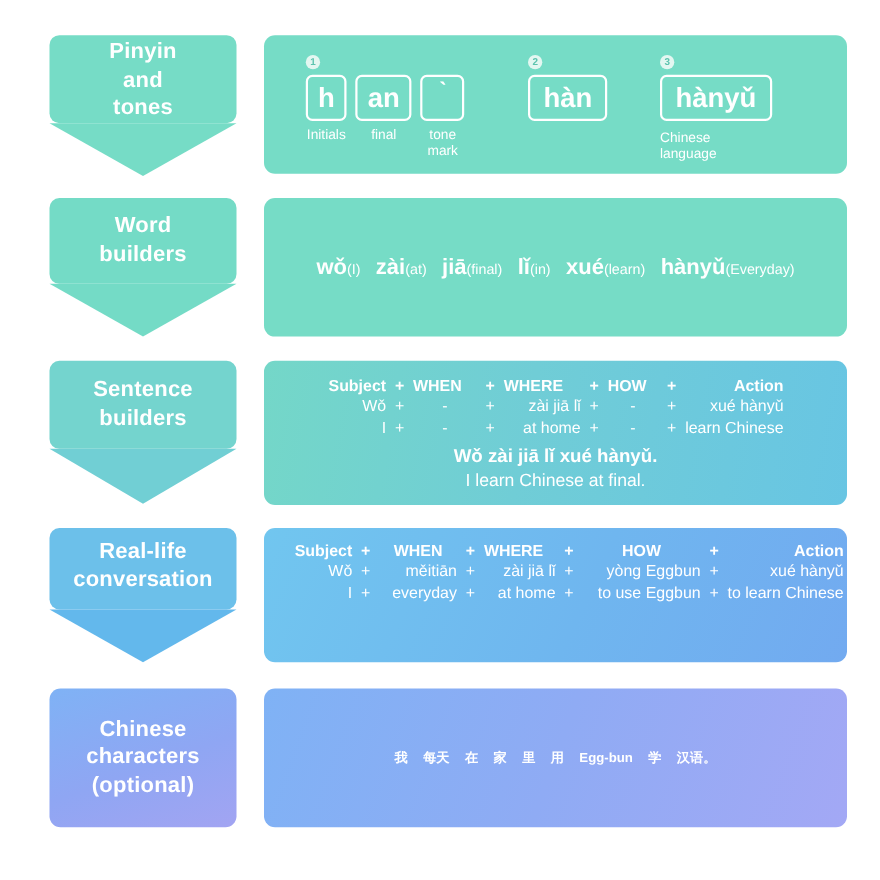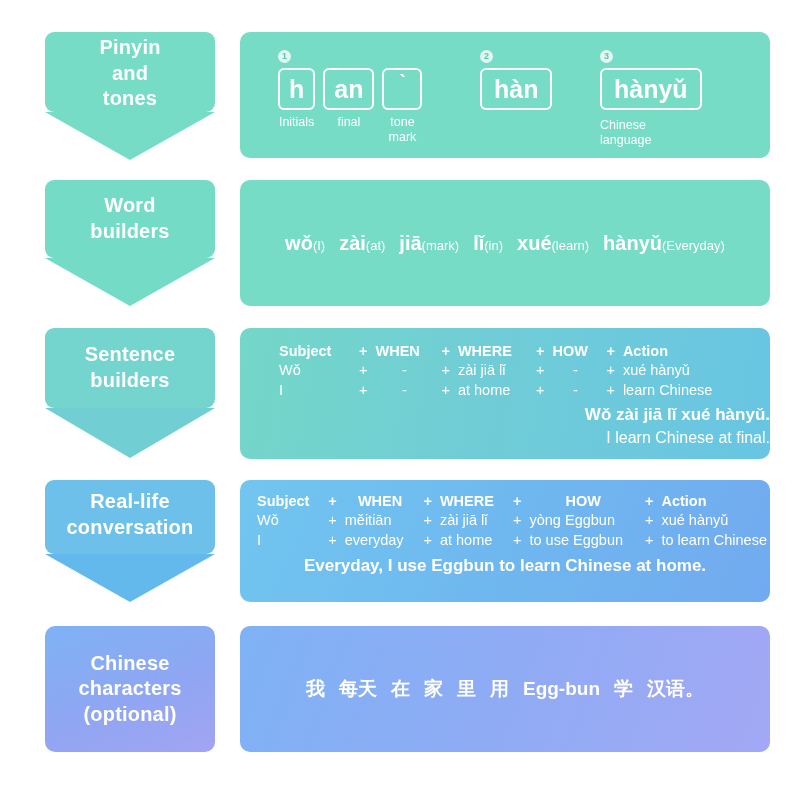--- a/index.html
+++ b/index.html
@@ -366,7 +366,7 @@
       <div class="word-line">
         <span class="word-item"><span>wǒ</span><span class="gloss">(I)</span></span>
         <span class="word-item"><span>zài</span><span class="gloss">(at)</span></span>
-        <span class="word-item"><span>jiā</span><span class="gloss">(mark)</span></span>
+        <span class="word-item"><span>jiā</span><span class="gloss">(final)</span></span>
         <span class="word-item"><span>lǐ</span><span class="gloss">(in)</span></span>
         <span class="word-item"><span>xué</span><span class="gloss">(learn)</span></span>
         <span class="word-item"><span>hànyǔ</span><span class="gloss">(Everyday)</span></span>

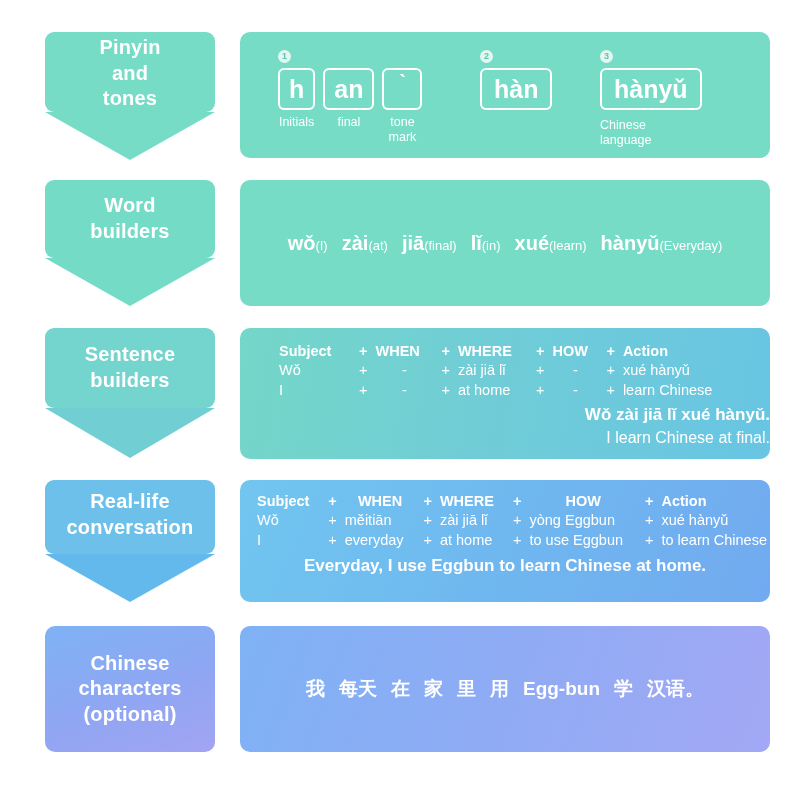--- a/index.html
+++ b/index.html
@@ -223,6 +223,7 @@
     padding: 0 3px;
     white-space: nowrap;
     vertical-align: top;
+    text-align: right;
   }
   .struct .plus { text-align: center; padding: 0 5px; }
   .struct .hdr td { font-weight: bold; }

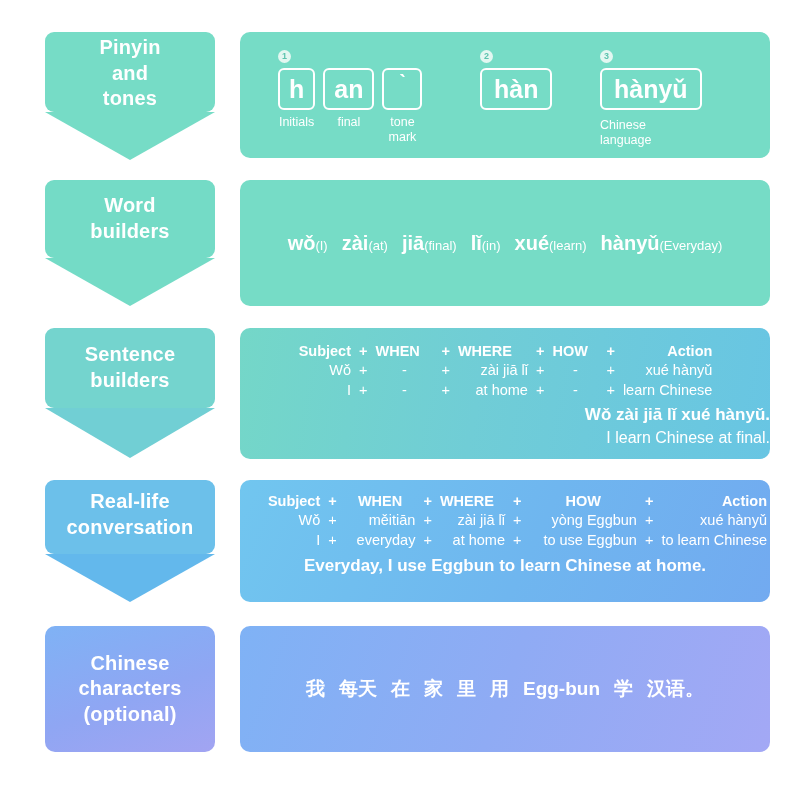--- a/index.html
+++ b/index.html
@@ -243,7 +243,7 @@
     left: 0;
     top: 76px;
     width: 530px;
-    text-align: right;
+    text-align: center;
     color: #ffffff;
     line-height: 1.34;
   }

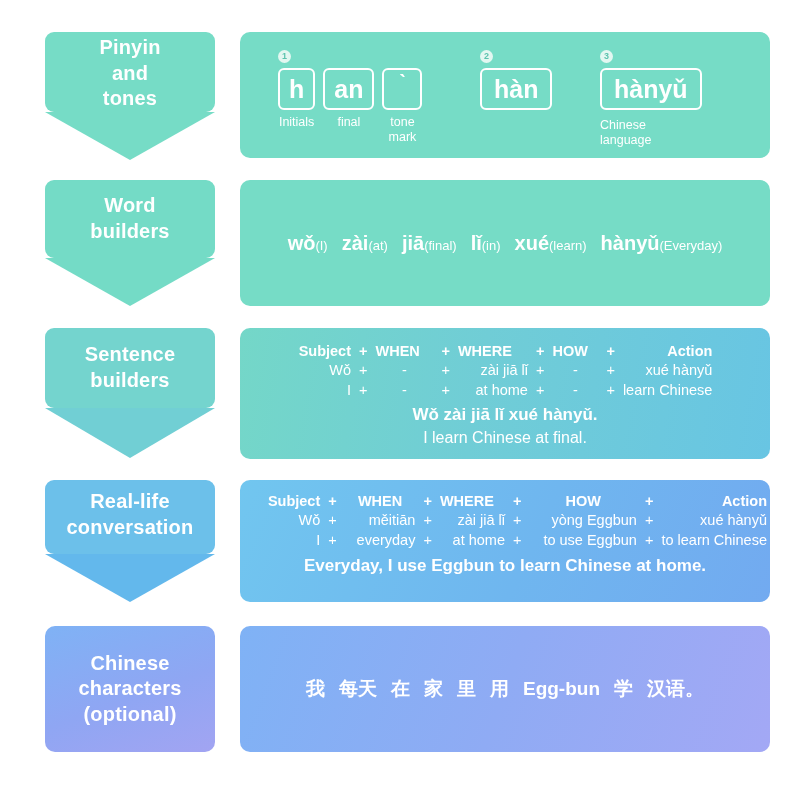--- a/index.html
+++ b/index.html
@@ -476,7 +476,6 @@
       </tbody>
         </table>
 
-      <div class="summary4">Everyday, I use Eggbun to learn Chinese at home.</div>
     </div>
   </div>
 

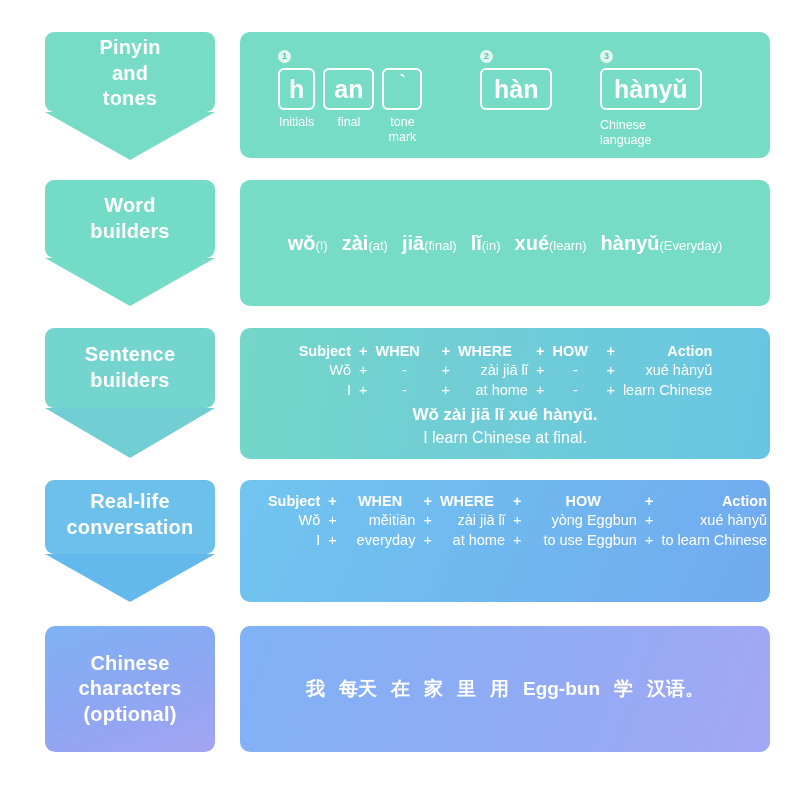--- a/index.html
+++ b/index.html
@@ -290,7 +290,7 @@
     white-space: nowrap;
   }
   .cn-hanzi {
-    font-size: 19px;
+    font-size: 12px;
     font-weight: bold;
     white-space: nowrap;
     text-align: right;

